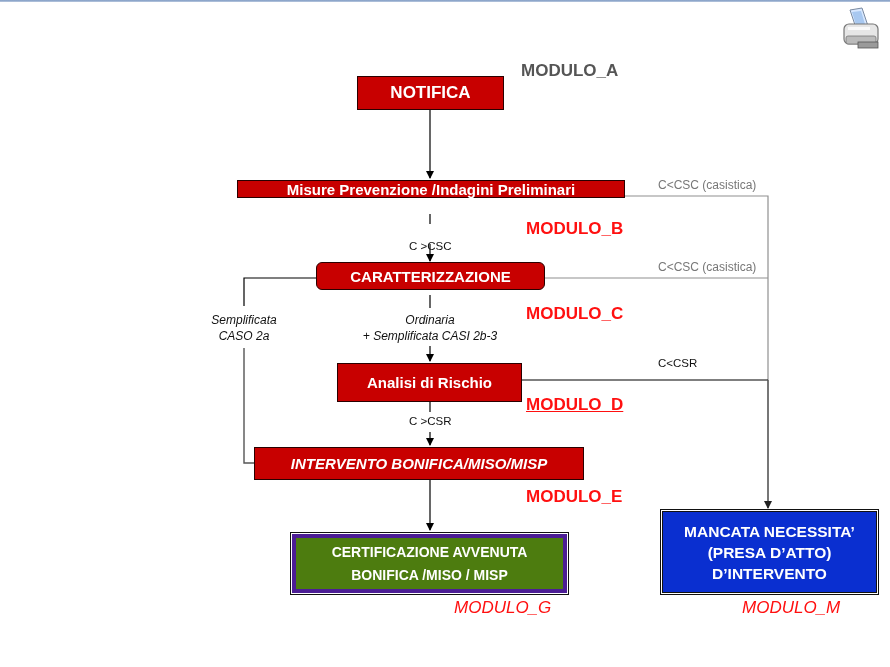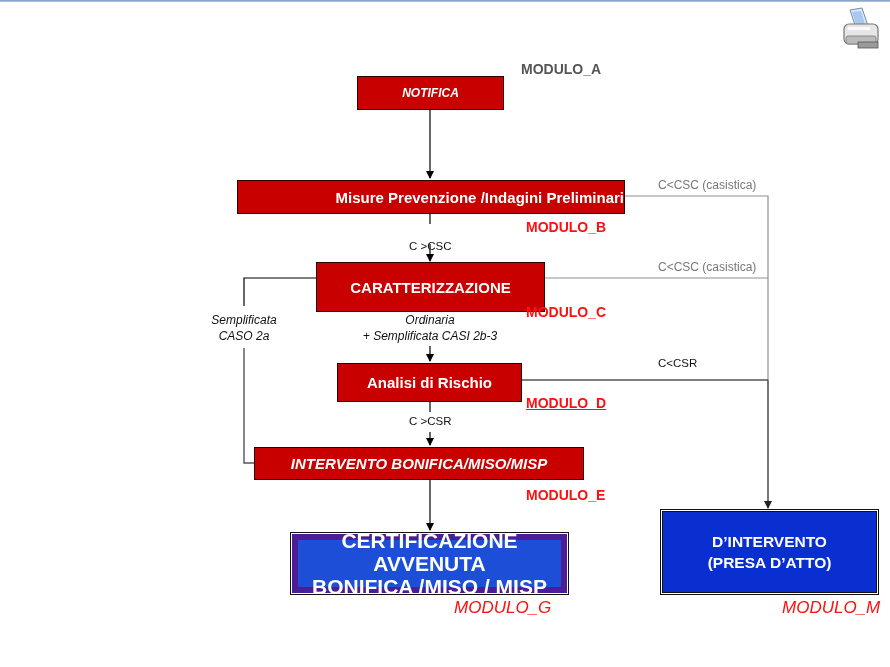--- a/index.html
+++ b/index.html
@@ -28,7 +28,7 @@
       font-size: 15.5px; line-height: 21px;
     }
     .mod {
-      position: absolute; font-weight: bold; font-size: 14px; color: #ff1010; white-space: nowrap;
+      position: absolute; font-weight: bold; font-size: 17px; color: #ff1010; white-space: nowrap;
     }
     .mod.gray { color: #555555; }
     .mod.it { font-weight: normal; font-style: italic; font-size: 17px; }

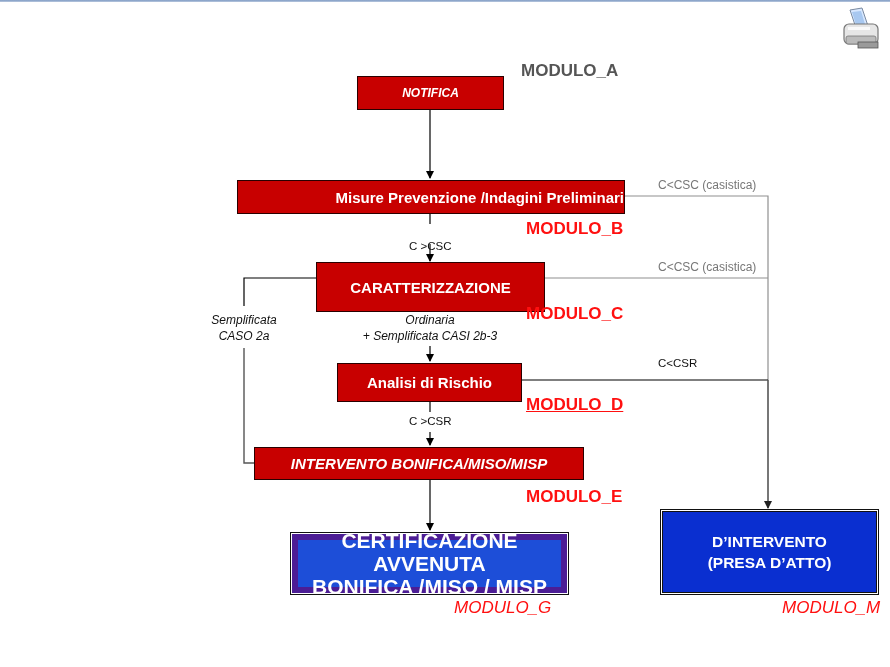--- a/index.html
+++ b/index.html
@@ -92,7 +92,7 @@
   <line x1="430" y1="480" x2="430" y2="530" stroke="#000" stroke-width="1.2" marker-end="url(#arr)"></line>
 </svg>
 
-<div class="box red" style="left:357px;top:76px;width:147px;height:34px;font-size:12px;font-style:italic;">
+<div class="box red" style="left:357px;top:76px;width:147px;height:34px;font-size:17px;">
   <span>NOTIFICA</span>
 </div>
 

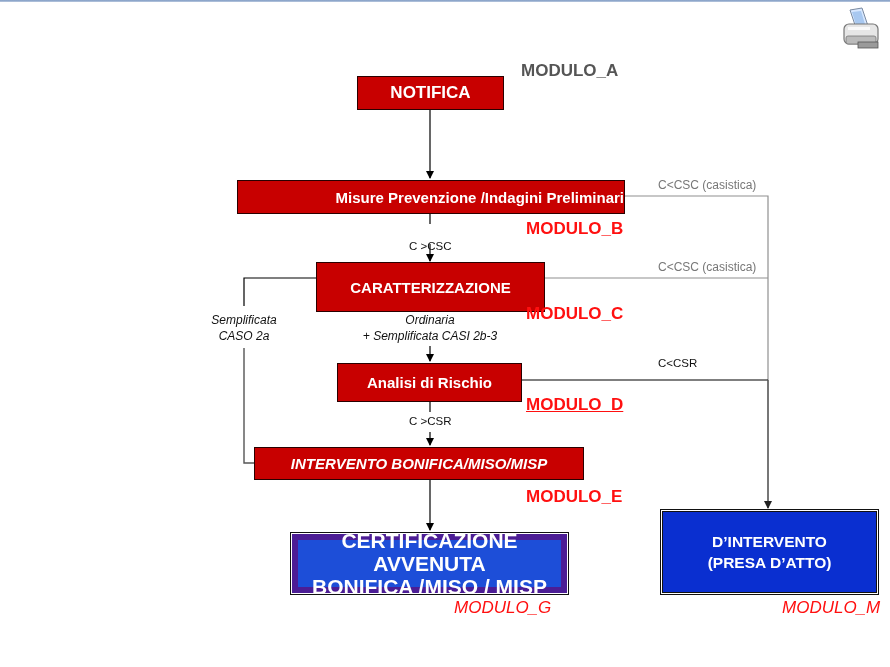--- a/index.html
+++ b/index.html
@@ -96,7 +96,7 @@
   <span>NOTIFICA</span>
 </div>
 
-<div class="box red" style="left:237px;top:180px;width:388px;height:34px;justify-content:flex-end;">
+<div class="box red" style="left:237px;top:180px;width:388px;height:18px;">
   <span>Misure Prevenzione /Indagini Preliminari</span>
 </div>
 

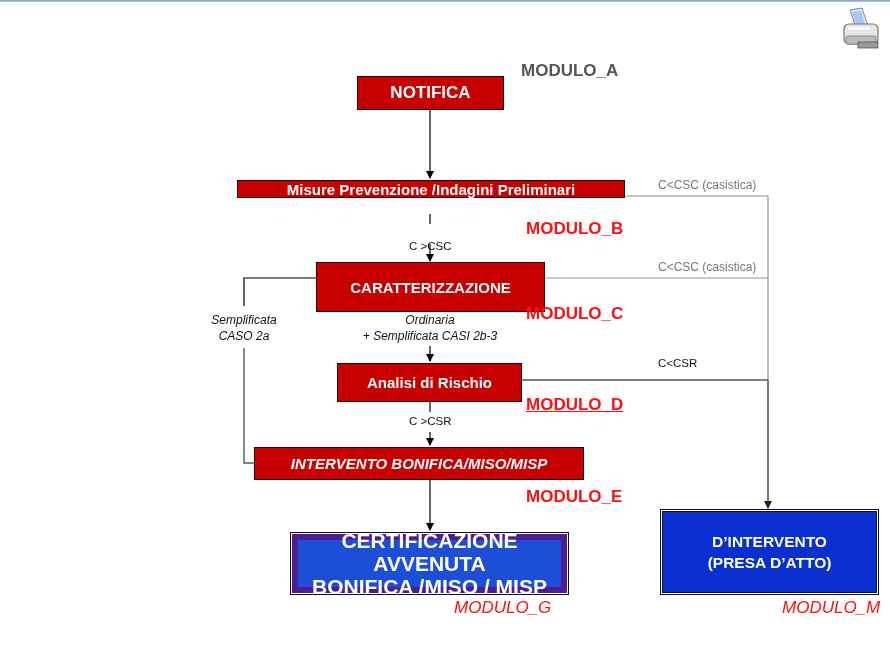--- a/index.html
+++ b/index.html
@@ -100,7 +100,7 @@
   <span>Misure Prevenzione /Indagini Preliminari</span>
 </div>
 
-<div class="box red" style="left:316px;top:262px;width:229px;height:50px;">
+<div class="box red" style="left:316px;top:262px;width:229px;height:28px;border-radius:6px;">
   <span>CARATTERIZZAZIONE</span>
 </div>
 

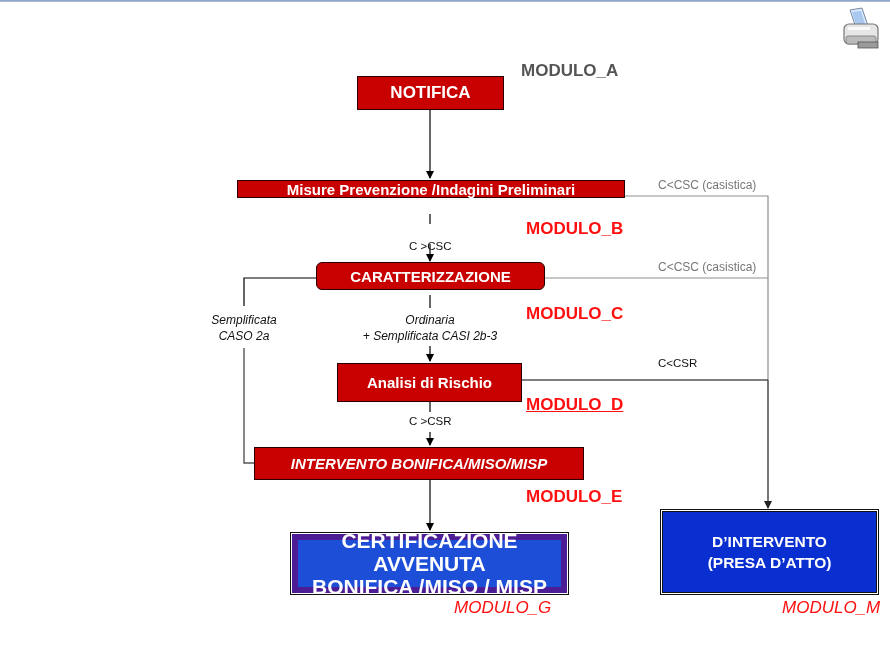--- a/index.html
+++ b/index.html
@@ -118,6 +118,7 @@
 </div>
 
 <div class="box blue" style="left:662px;top:511px;width:215px;height:82px;flex-direction:column;">
+  <span>MANCATA NECESSITA’</span>
   <span>D’INTERVENTO</span>
   <span>(PRESA D’ATTO)</span>
 </div>

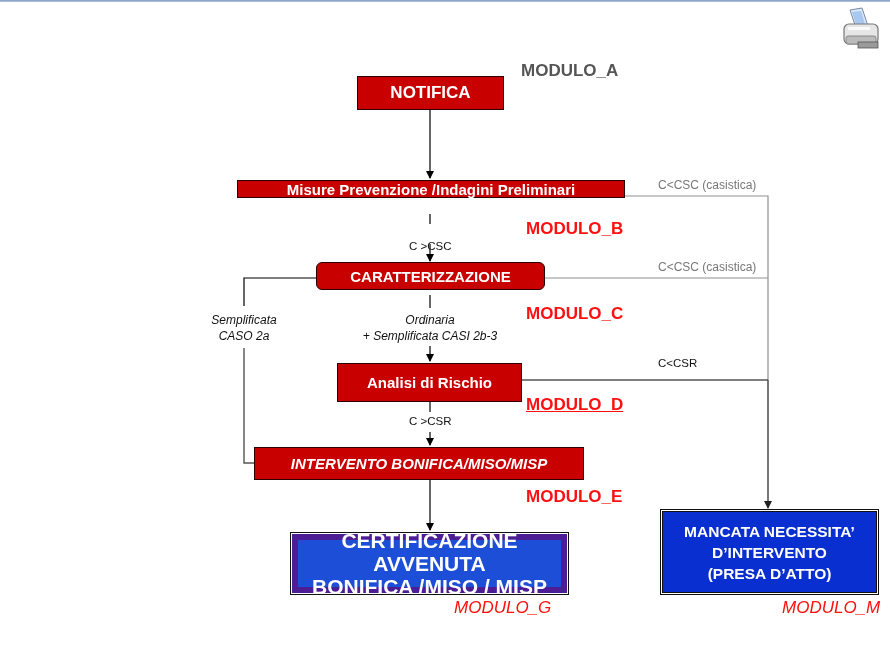--- a/index.html
+++ b/index.html
@@ -20,8 +20,8 @@
     }
     .red { background: #c80000; border: 1px solid #2a0000; font-size: 15px; }
     .green {
-      background: #1d4ed8; border: 6px solid #4c1d95; outline: 1px solid #111; outline-offset: 1px;
-      font-size: 21px; line-height: 23px;
+      background: #4d7c0f; border: 4px solid #4c1d95; outline: 1px solid #111; outline-offset: 1px;
+      font-size: 14px; line-height: 23px;
     }
     .blue {
       background: #0a2fd0; border: 1px solid #111; outline: 1px solid #111; outline-offset: 1px;

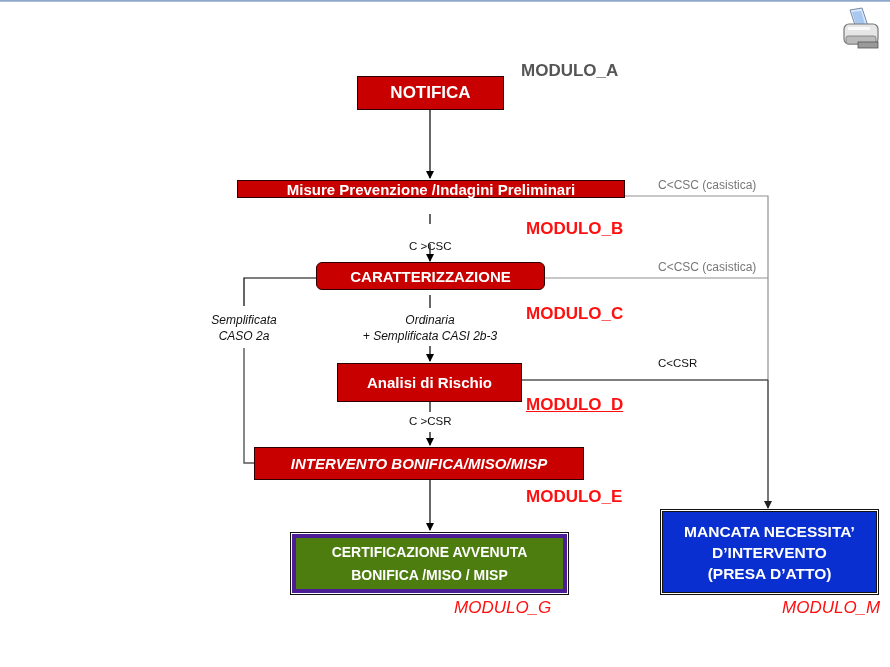--- a/index.html
+++ b/index.html
@@ -119,8 +119,8 @@
 
 <div class="box blue" style="left:662px;top:511px;width:215px;height:82px;flex-direction:column;">
   <span>MANCATA NECESSITA’</span>
+  <span>(PRESA D’ATTO)</span>
   <span>D’INTERVENTO</span>
-  <span>(PRESA D’ATTO)</span>
 </div>
 
 <div class="mod gray" style="left:521px;top:61px;">MODULO_A</div>

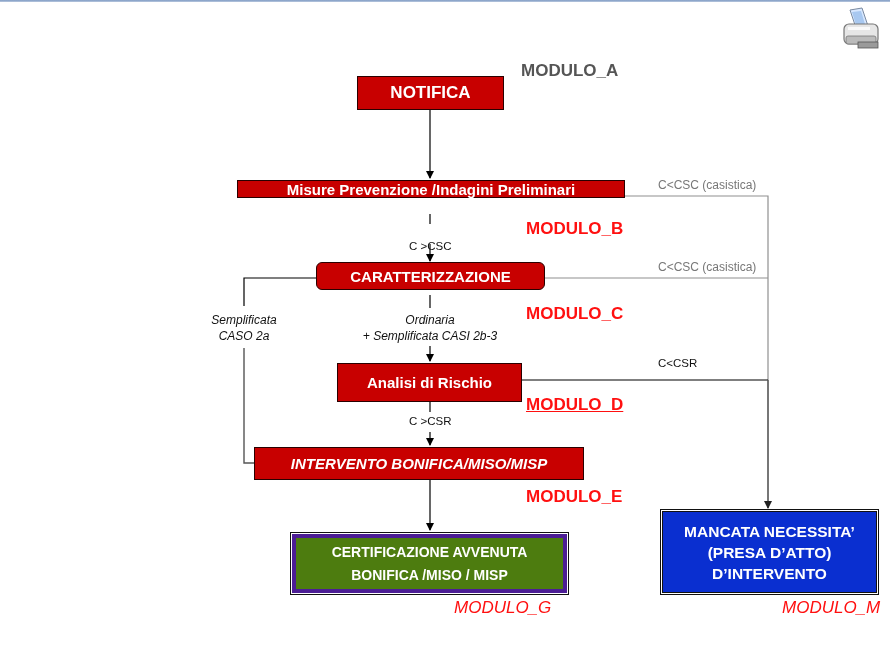--- a/index.html
+++ b/index.html
@@ -129,7 +129,7 @@
 <div class="mod" style="left:526px;top:395px;text-decoration:underline;">MODULO_D</div>
 <div class="mod" style="left:526px;top:487px;">MODULO_E</div>
 <div class="mod it" style="left:454px;top:598px;">MODULO_G</div>
-<div class="mod it" style="left:782px;top:598px;">MODULO_M</div>
+<div class="mod it" style="left:742px;top:598px;">MODULO_M</div>
 
 <div class="lbl" style="left:409px;top:240px;">C &gt;CSC</div>
 <div class="lbl gray" style="left:658px;top:178px;">C&lt;CSC (casistica)</div>

